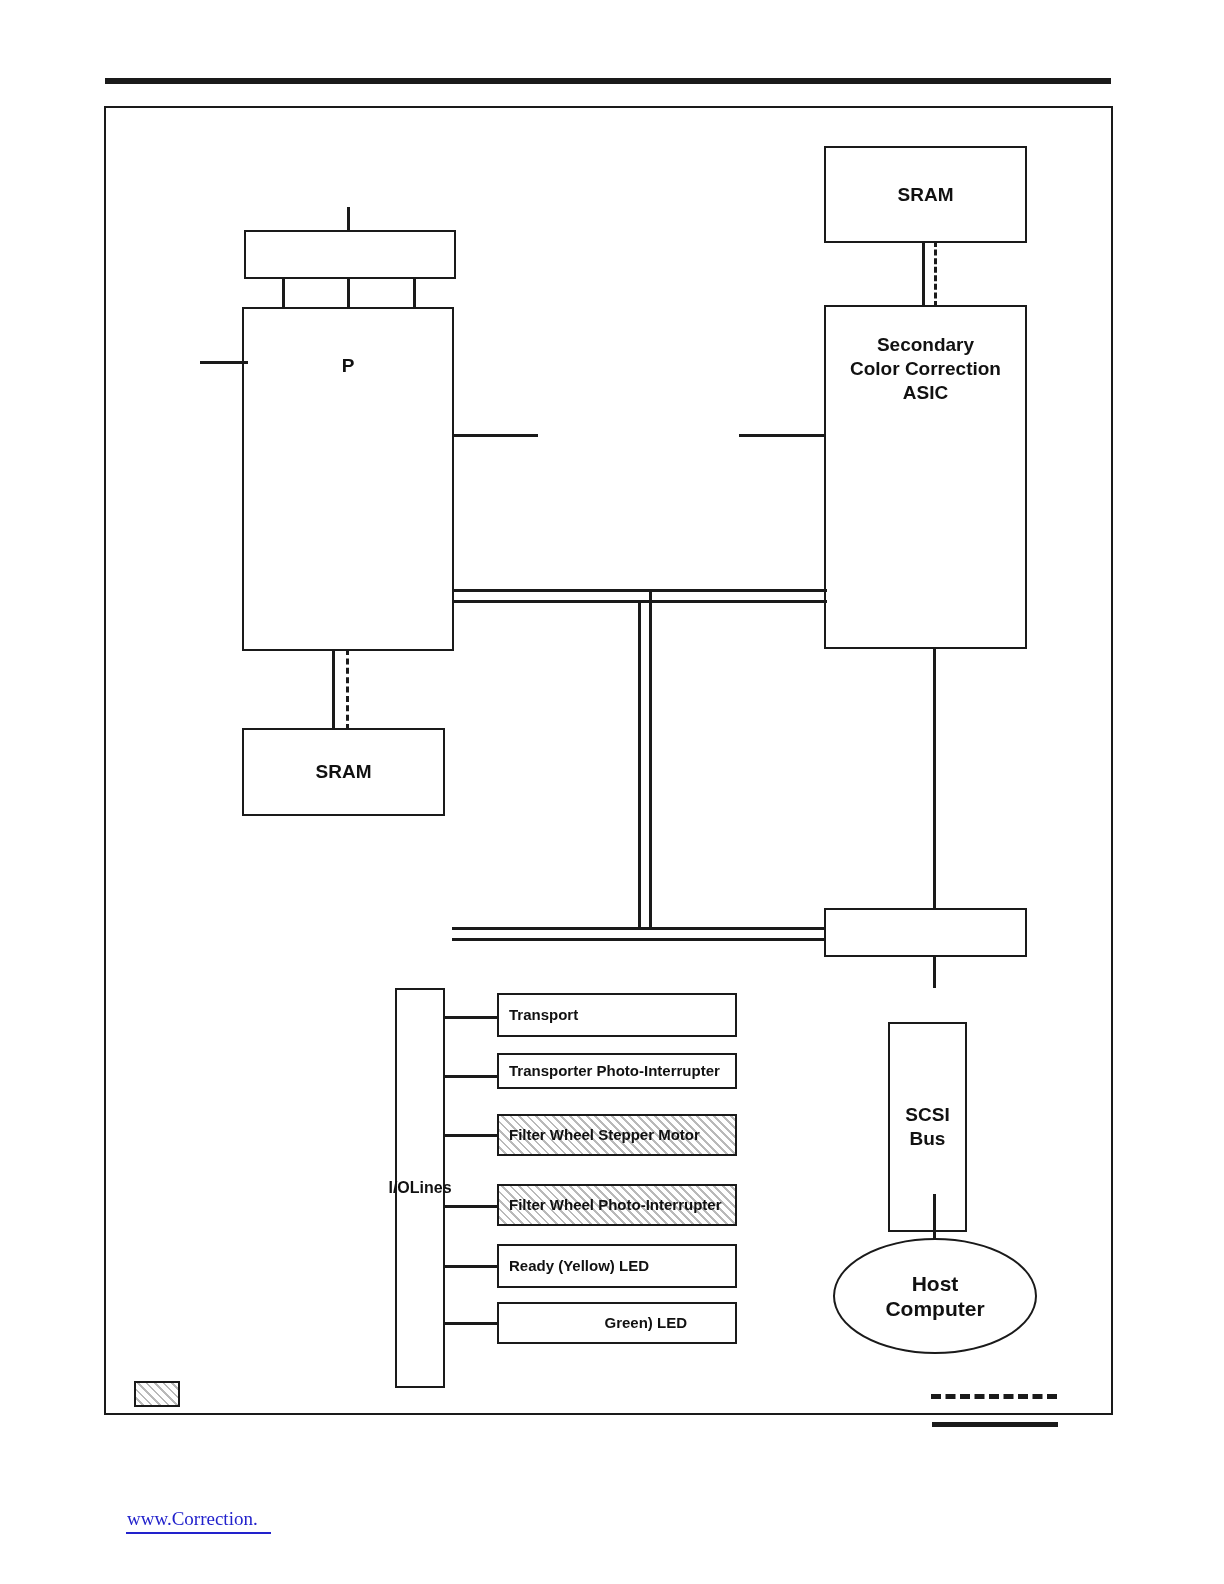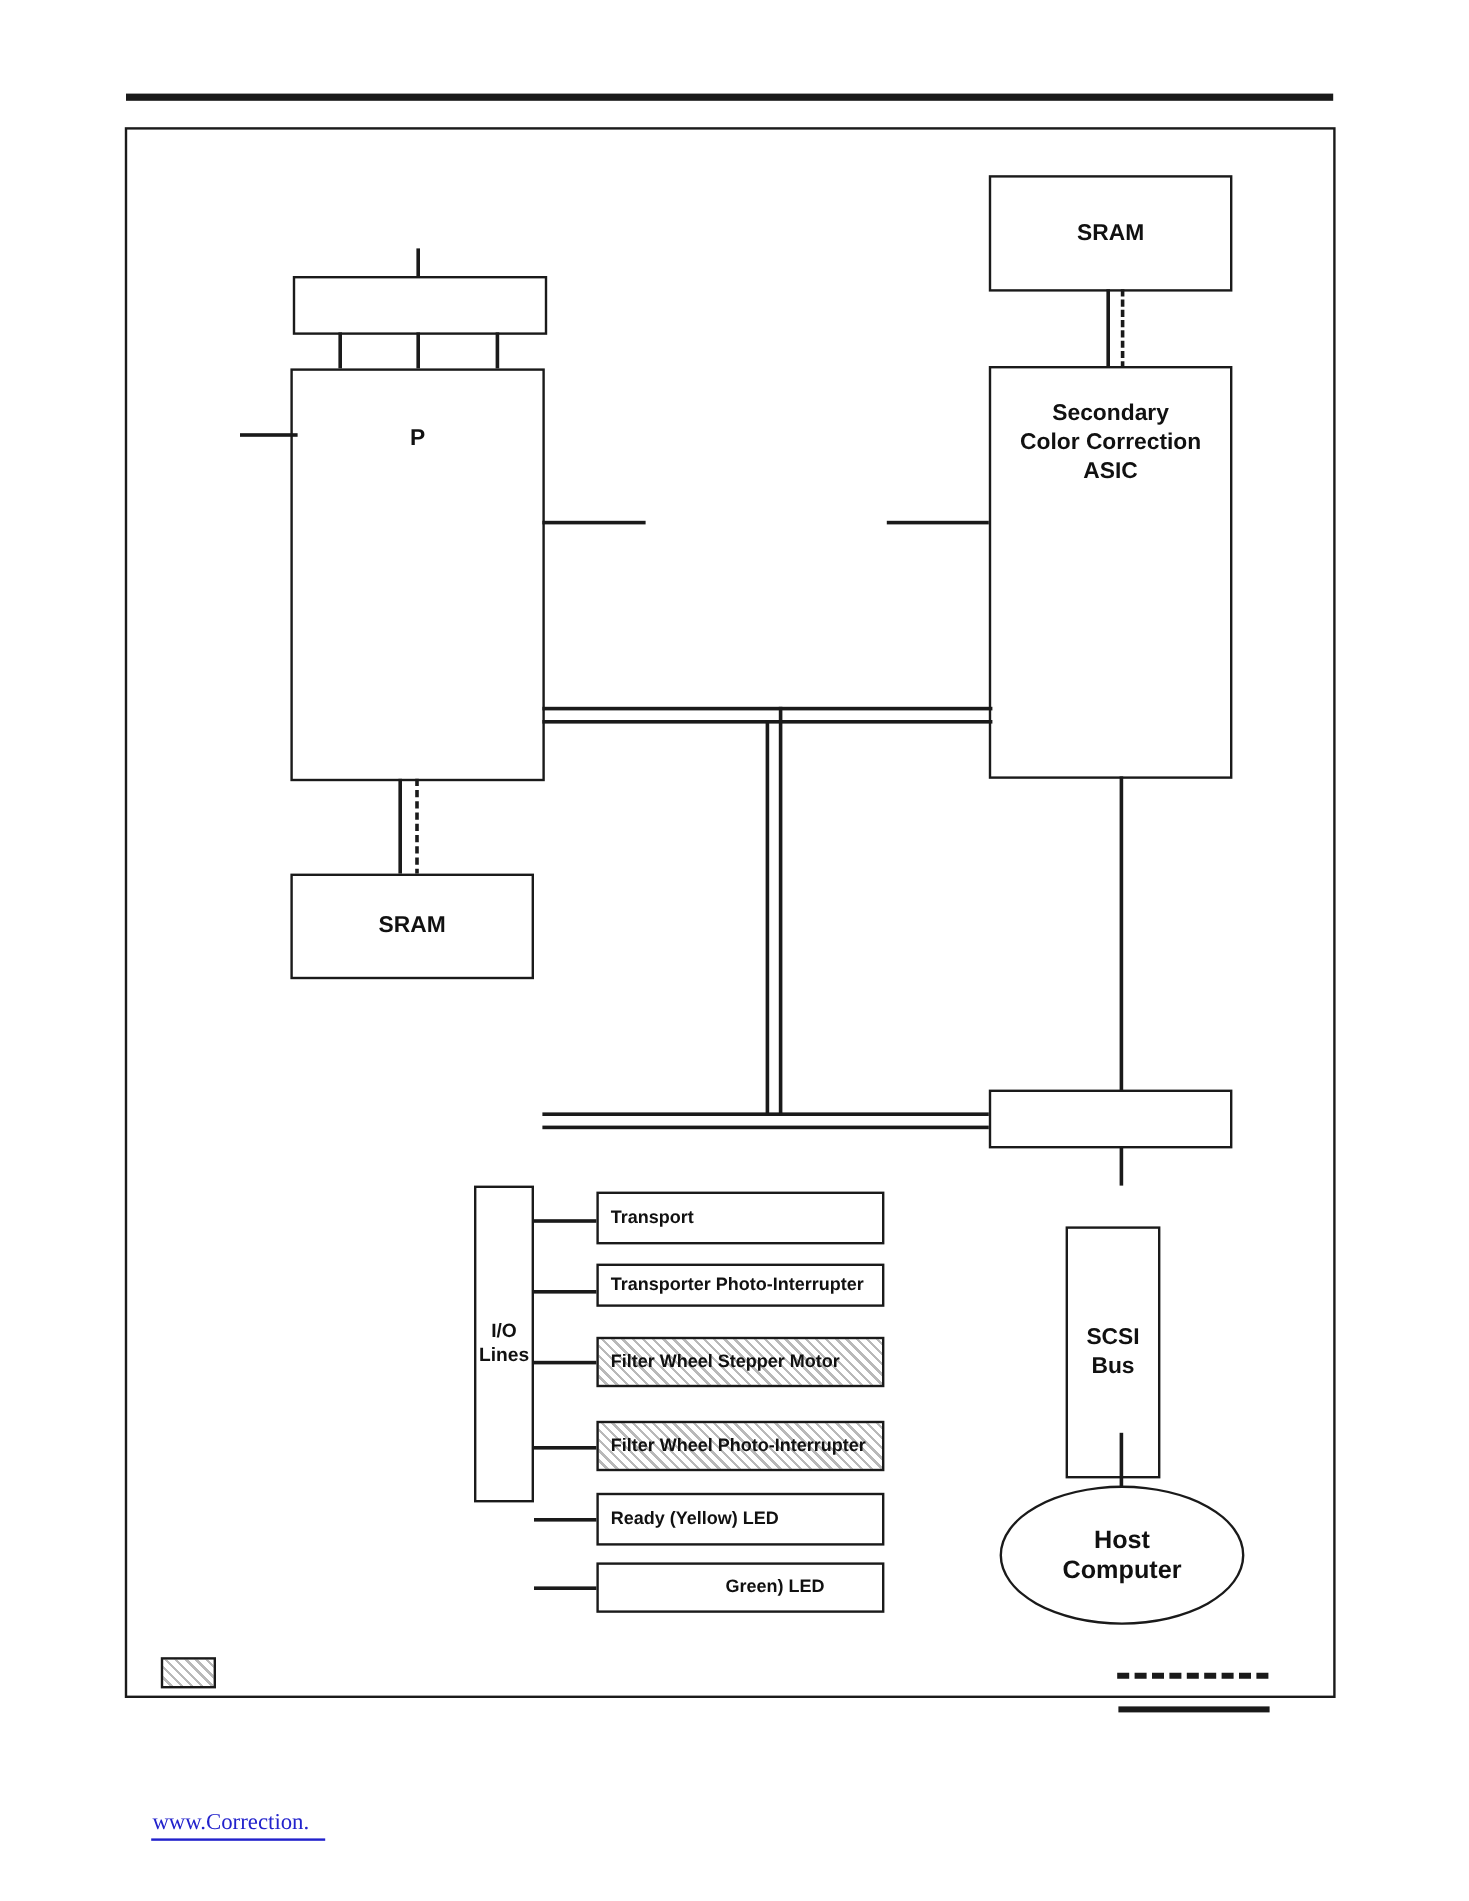--- a/index.html
+++ b/index.html
@@ -186,7 +186,7 @@
   <div class="box" style="left:242px; top:728px; width:203px; height:88px; font-size:19px;">SRAM</div>
 
 
-  <div class="box" style="left:395px; top:988px; width:50px; height:264px; font-size:16px; flex-direction:column;">
+  <div class="box" style="left:395px; top:988px; width:50px; height:400px; font-size:16px; flex-direction:row;">
     <span>I/O</span>
     <span>Lines</span>
   </div>

